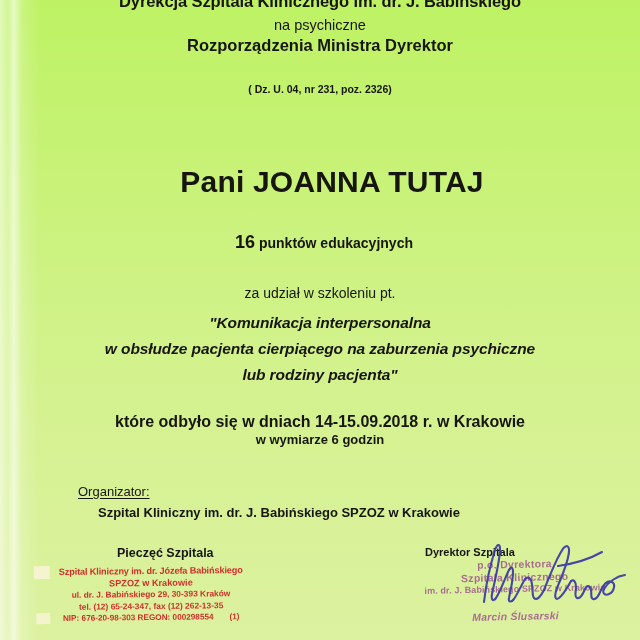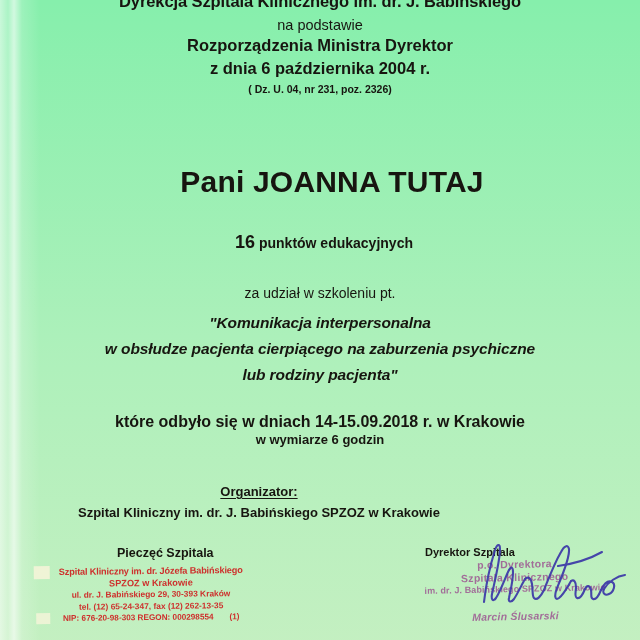--- a/index.html
+++ b/index.html
@@ -14,7 +14,7 @@
     position: relative;
     width: 640px;
     height: 640px;
-    background: #86efac;
+    background: #bef264;
     overflow: hidden;
     color: #171510;
   }

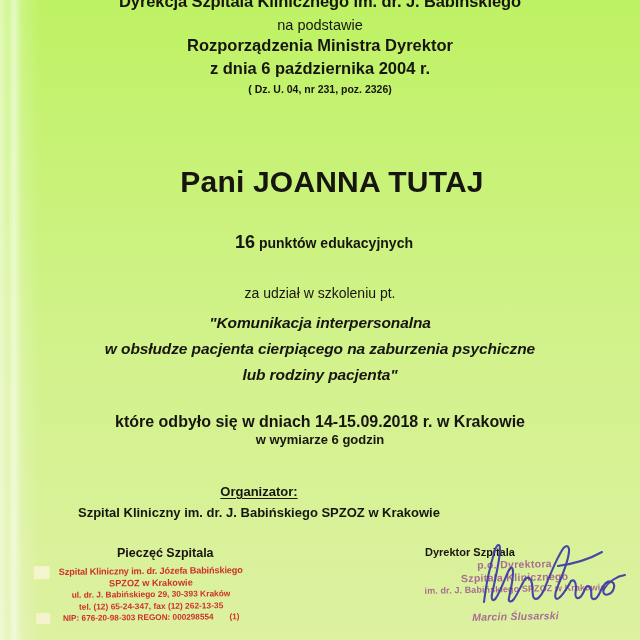--- a/index.html
+++ b/index.html
@@ -262,7 +262,7 @@
 
     <div class="center line-header l-top">Dyrekcja Szpitala Klinicznego im. dr. J. Babińskiego</div>
 
-    <div class="center l-podstawie">na podstawie</div>
+    <div class="center l-podstawie">na psychiczne</div>
 
     <div class="center l-rozp">Rozporządzenia Ministra Dyrektor</div>
 

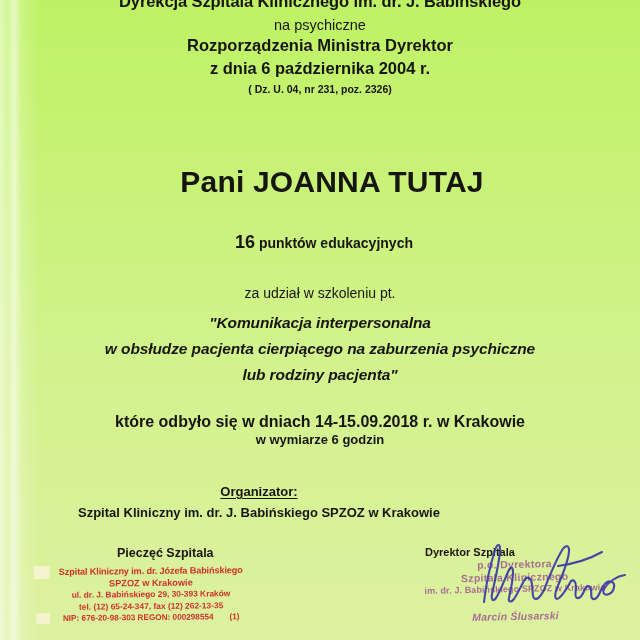--- a/index.html
+++ b/index.html
@@ -266,7 +266,6 @@
 
     <div class="center l-rozp">Rozporządzenia Ministra Dyrektor</div>
 
-    <div class="center l-dnia">z dnia 6 października 2004 r.</div>
 
     <div class="center l-dzu">( Dz. U. 04, nr 231, poz. 2326)</div>
 

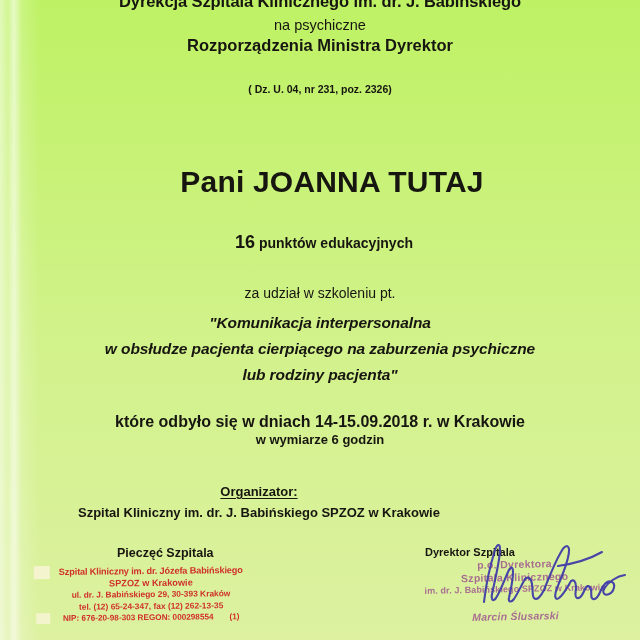--- a/index.html
+++ b/index.html
@@ -150,10 +150,9 @@
   }
   .organizer-label {
     font-size: 13px;
-    font-weight: 700;
+    font-weight: 400;
     text-decoration: underline;
     text-underline-offset: 2px;
-    text-align: center;
   }
   .organizer-value {
     font-size: 13px;

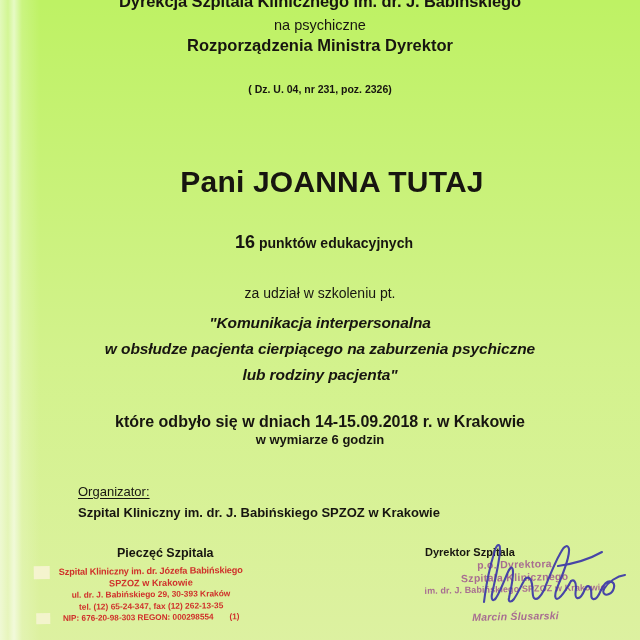--- a/index.html
+++ b/index.html
@@ -158,6 +158,7 @@
     font-size: 13px;
     font-weight: 600;
     margin-top: 6px;
+    margin-left: 20px;
   }
 
   .stamp-label-left {

